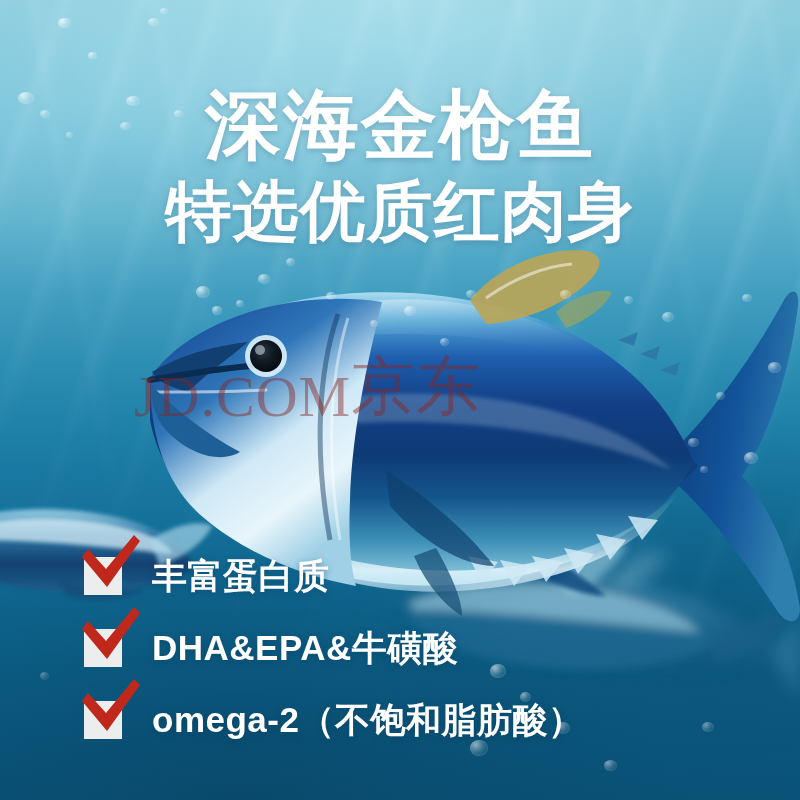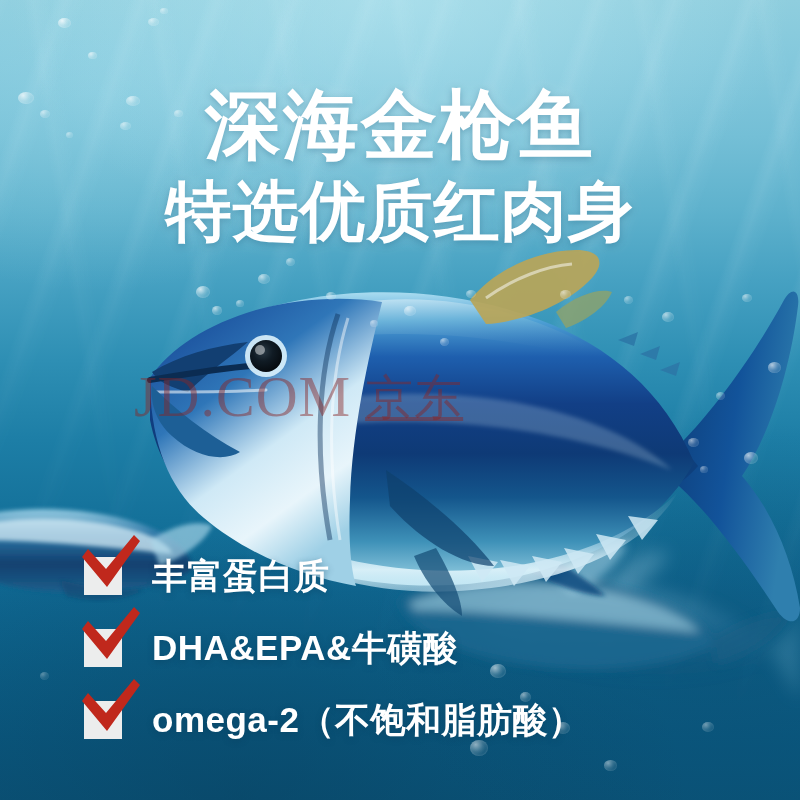--- a/index.html
+++ b/index.html
@@ -125,9 +125,8 @@
   }
   .watermark .wm-cn {
     font-family: "Liberation Sans", "DejaVu Sans", sans-serif;
-    margin-left: 14px;
-    font-size: 48px;
-    text-decoration: underline;
+    margin-left: 0;
+    font-size: 64px;
   }
 
   

